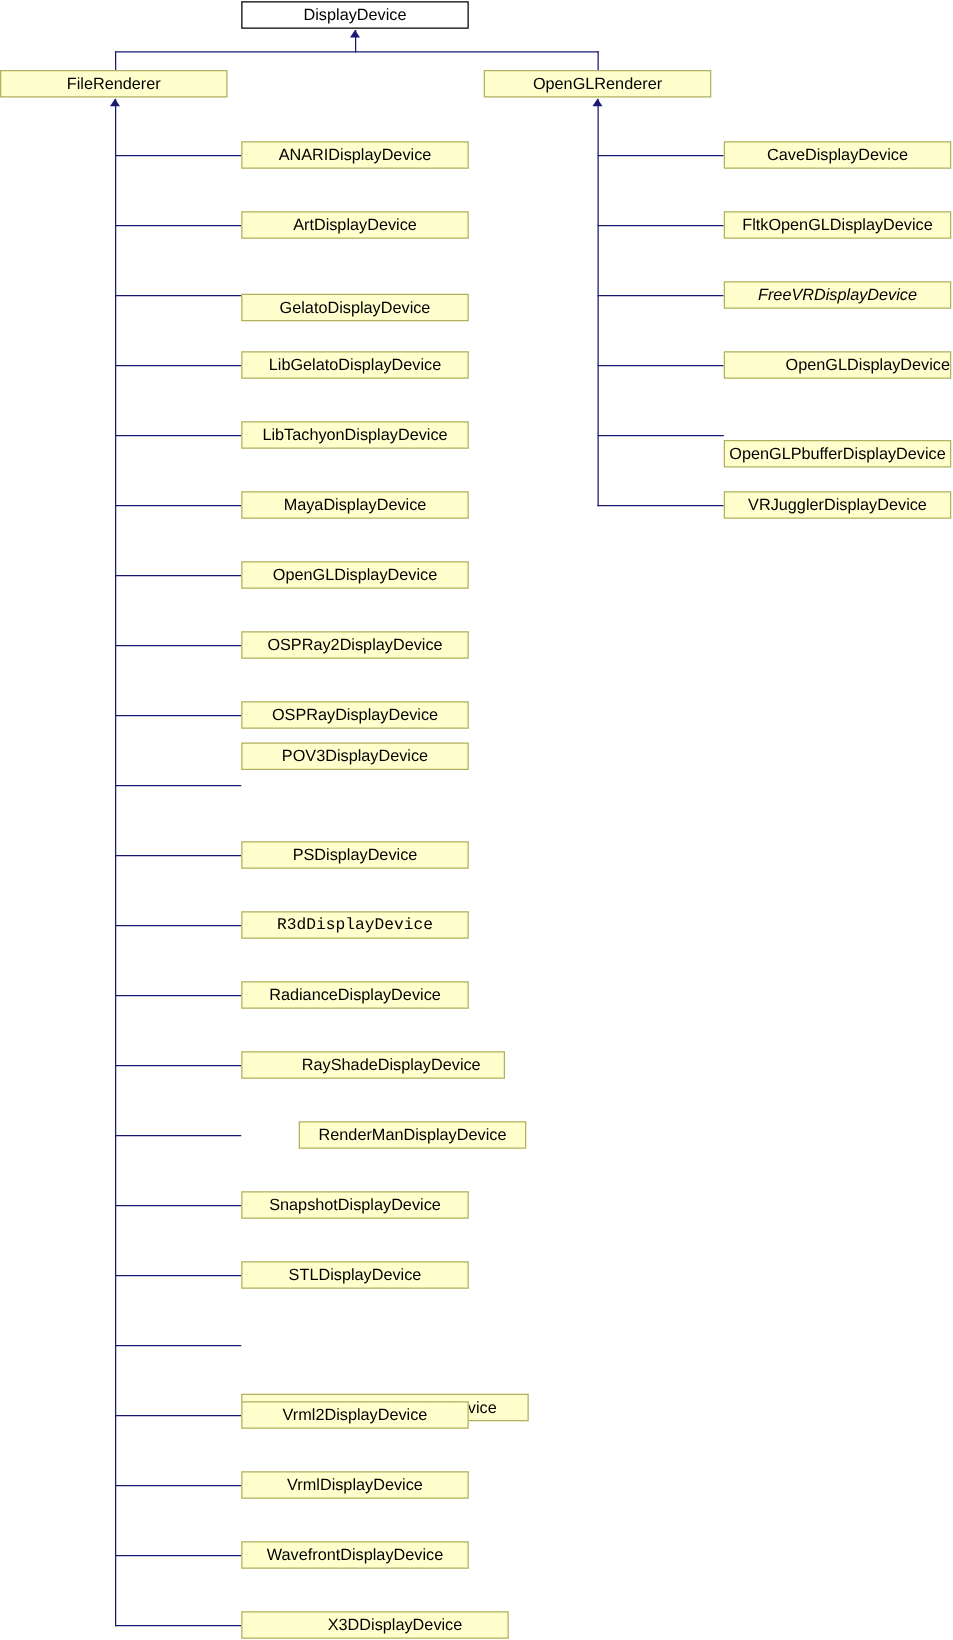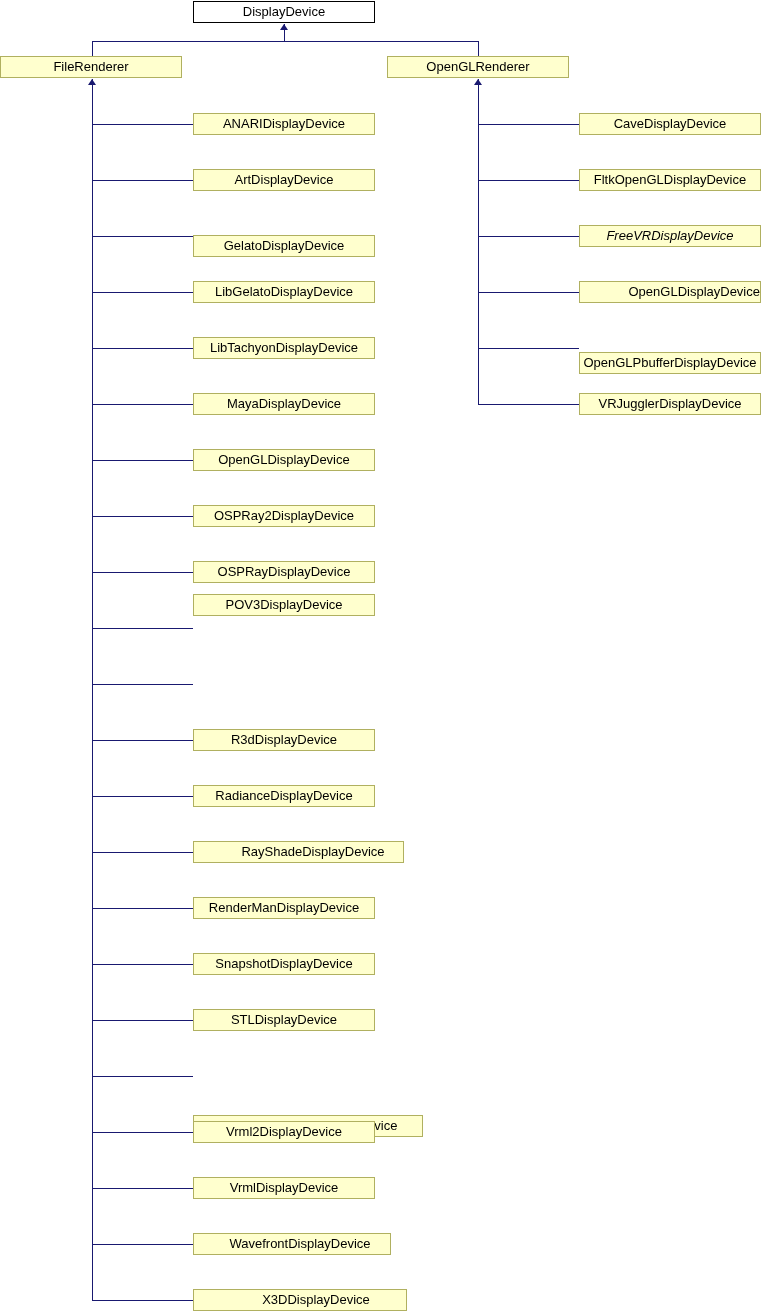--- a/index.html
+++ b/index.html
@@ -107,6 +107,7 @@
   <div class="node col-left" style="top:505px;">OSPRay2DisplayDevice</div>
   <div class="node col-left" style="top:561px;">OSPRayDisplayDevice</div>
   <div class="node col-left" style="top:594px;">POV3DisplayDevice</div>
+  <div class="node col-left" style="top:673px;">PSDisplayDevice</div>
   <div class="node col-left" style="top:729px;">R3dDisplayDevice</div>
   <div class="node col-left" style="top:785px;">RadianceDisplayDevice</div>
   <div class="node col-left" style="top:841px;padding-left:29px;">RayShadeDisplayDevice</div>

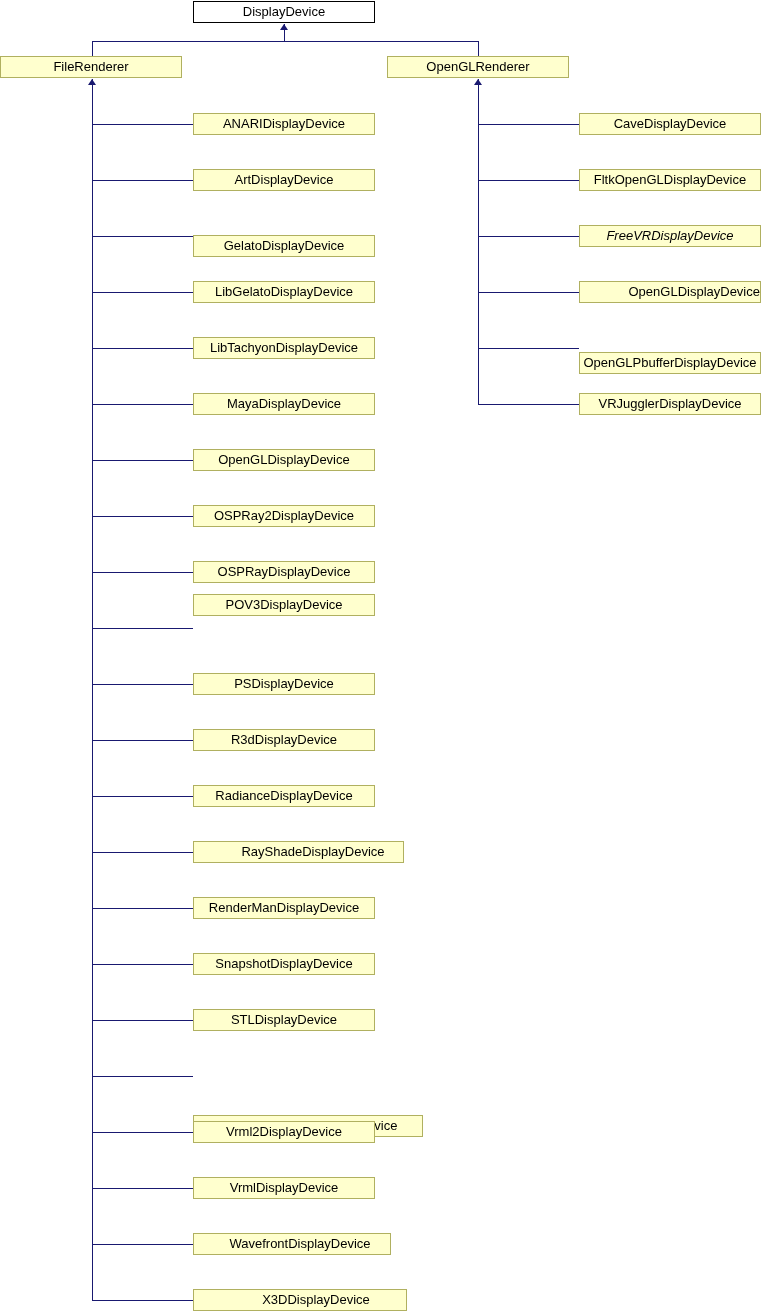--- a/index.html
+++ b/index.html
@@ -108,7 +108,7 @@
   <div class="node col-left" style="top:561px;">OSPRayDisplayDevice</div>
   <div class="node col-left" style="top:594px;">POV3DisplayDevice</div>
   <div class="node col-left" style="top:673px;">PSDisplayDevice</div>
-  <div class="node col-left" style="top:729px;">R3dDisplayDevice</div>
+  <div class="node col-left" style="top:729px;font-family:Liberation Mono, monospace;">R3dDisplayDevice</div>
   <div class="node col-left" style="top:785px;">RadianceDisplayDevice</div>
   <div class="node col-left" style="top:841px;padding-left:29px;">RayShadeDisplayDevice</div>
   <div class="node col-left" style="top:897px;">RenderManDisplayDevice</div>

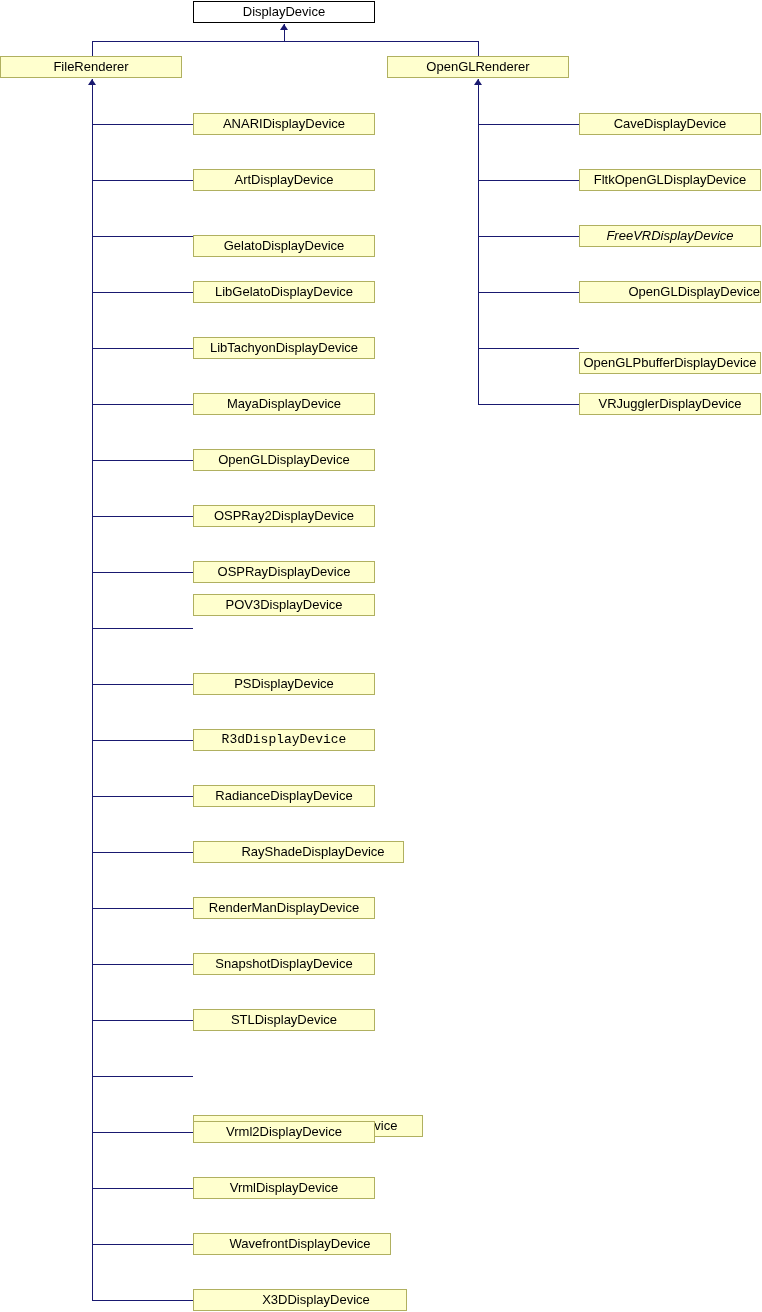--- a/index.html
+++ b/index.html
@@ -111,7 +111,7 @@
   <div class="node col-left" style="top:729px;font-family:Liberation Mono, monospace;">R3dDisplayDevice</div>
   <div class="node col-left" style="top:785px;">RadianceDisplayDevice</div>
   <div class="node col-left" style="top:841px;padding-left:29px;">RayShadeDisplayDevice</div>
-  <div class="node col-left" style="top:897px;">RenderManDisplayDevice</div>
+  <div class="node col-left" style="top:897px;margin-left:46px;">RenderManDisplayDevice</div>
   <div class="node col-left" style="top:953px;">SnapshotDisplayDevice</div>
   <div class="node col-left" style="top:1009px;">STLDisplayDevice</div>
   <div class="node col-left" style="top:1115px;padding-left:48px;">TachyonDisplayDevice</div>

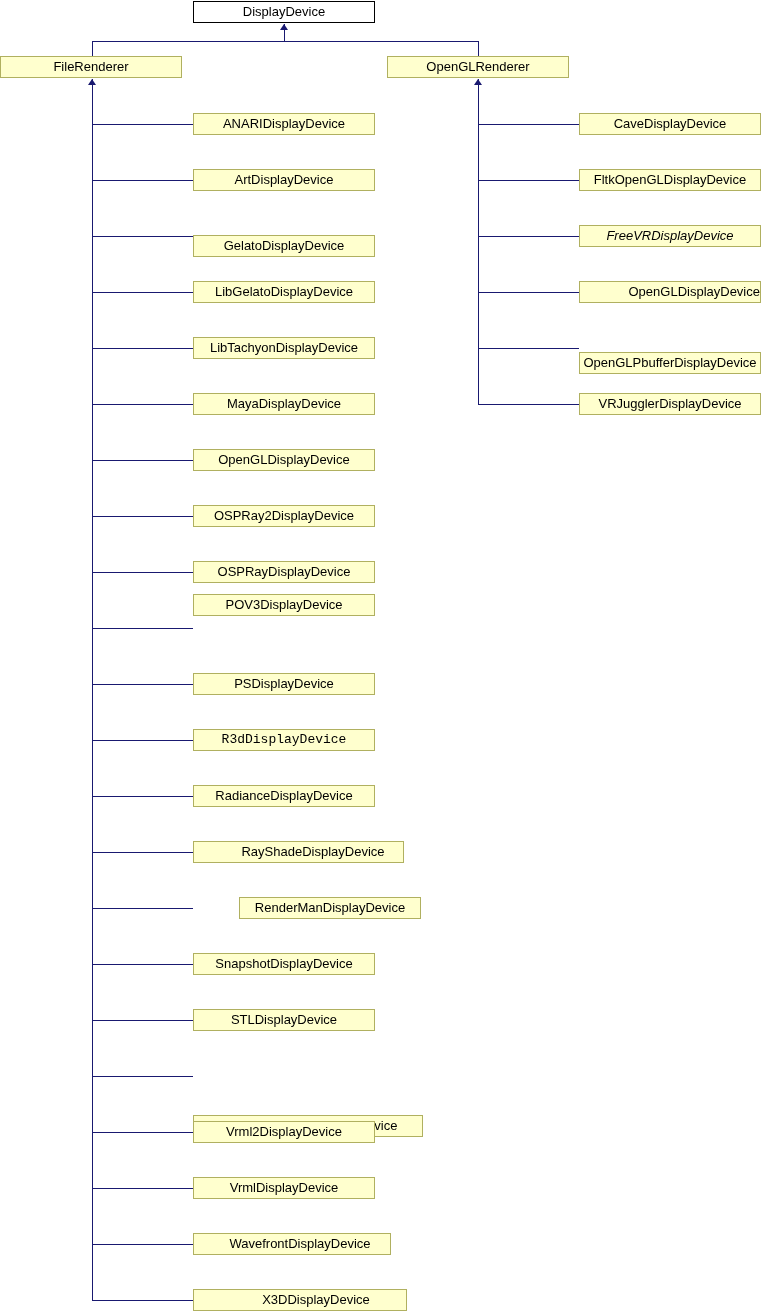--- a/index.html
+++ b/index.html
@@ -117,7 +117,7 @@
   <div class="node col-left" style="top:1115px;padding-left:48px;">TachyonDisplayDevice</div>
   <div class="node col-left" style="top:1121px;">Vrml2DisplayDevice</div>
   <div class="node col-left" style="top:1177px;">VrmlDisplayDevice</div>
-  <div class="node col-left" style="top:1233px;padding-left:16px;">WavefrontDisplayDevice</div>
+  <div class="node col-left" style="top:1233px;">WavefrontDisplayDevice</div>
   <div class="node col-left" style="top:1289px;padding-left:32px;">X3DDisplayDevice</div>
 
   <div class="arrow-up" style="left:474px; top:79px;"></div>

